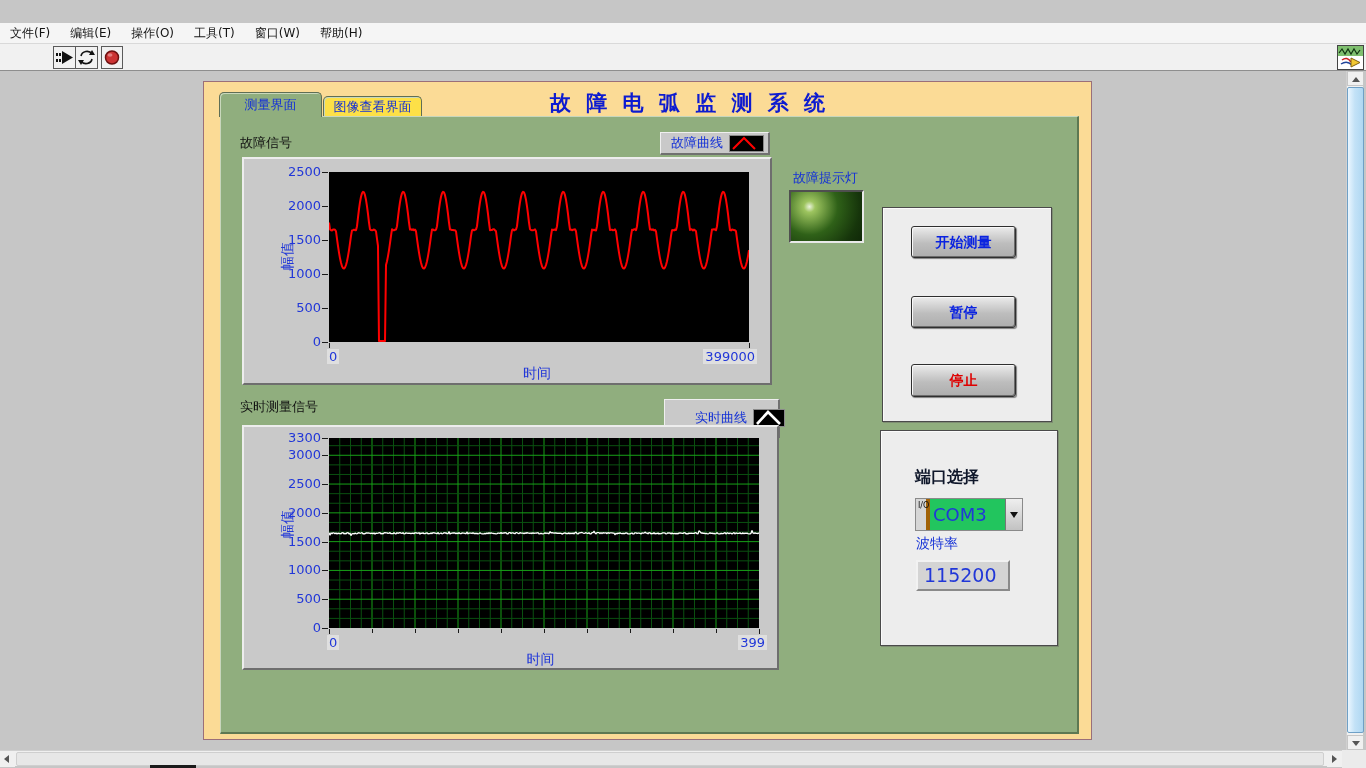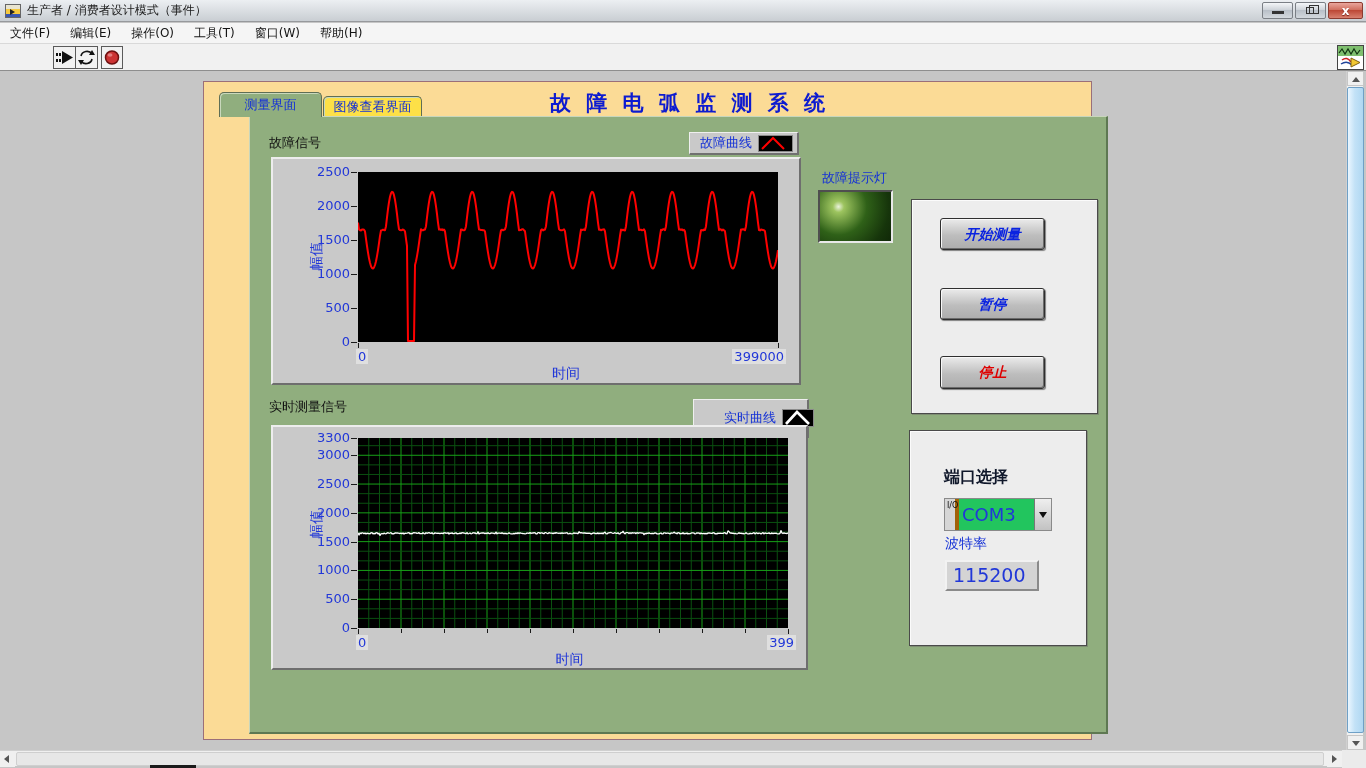--- a/index.html
+++ b/index.html
@@ -131,26 +131,6 @@
 
 <div class="screen">
 
-  <div class="titlebar">
-    <div class="appicon">
-      <div class="st1"></div>
-        <div class="st2"></div>
-        <div class="st3"></div>
-        <div class="arr"></div>
-    </div>
-    <span class="wintitle">生产者 / 消费者设计模式（事件）</span>
-    <div class="winbtns">
-      <div class="winbtn">
-          <div class="glyph-min"></div>
-        </div>
-      <div class="winbtn">
-          <div class="glyph-restore"></div>
-        </div>
-      <div class="winbtn close">
-          <div class="glyph-close">x</div>
-        </div>
-    </div>
-  </div>
 
   <div class="menubar">
     <div class="menuitem">文件(F)</div>

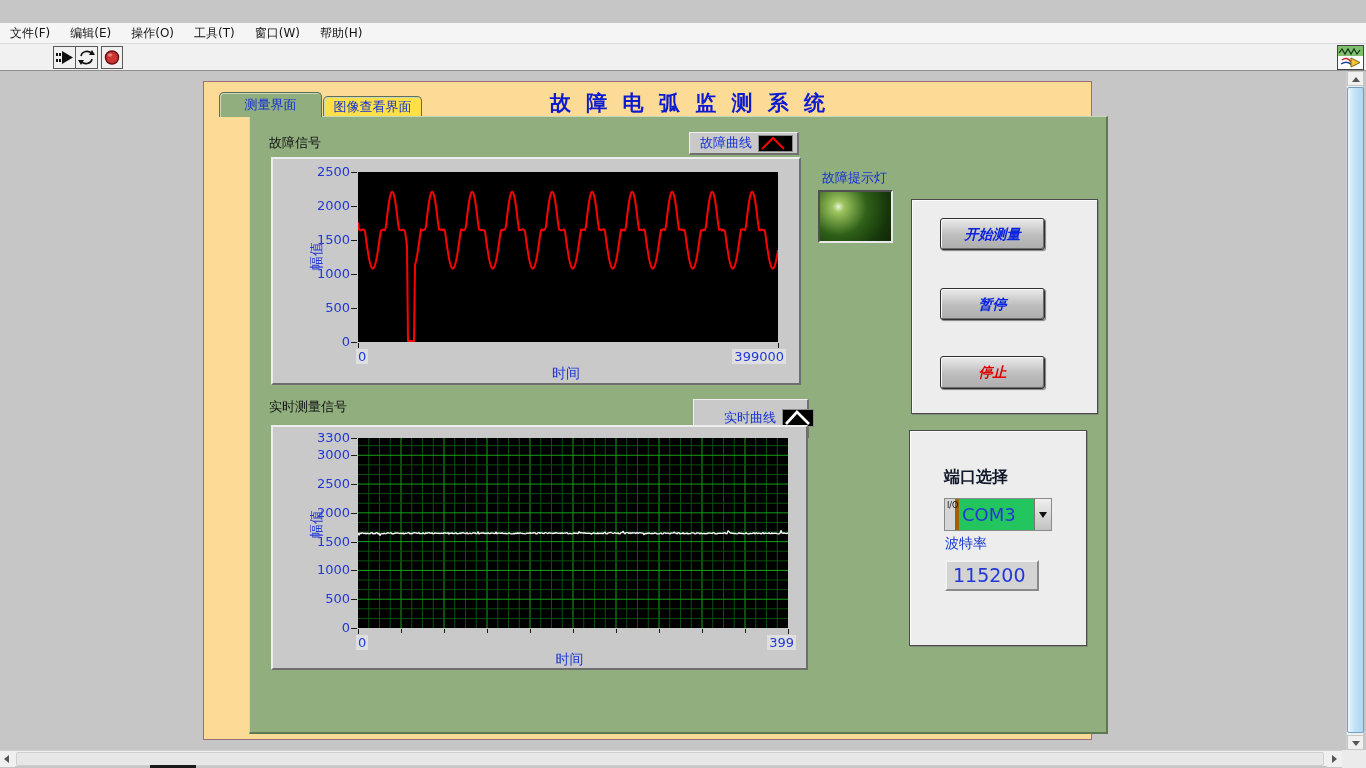--- a/index.html
+++ b/index.html
@@ -65,7 +65,7 @@
   .tab1{left:15px;top:10px;width:103px;height:25px;line-height:24px;background:#90AE7E;z-index:3;}
   .tab2{left:119px;top:14px;width:99px;height:21px;line-height:20px;background:#fde047;z-index:1;}
   .page{position:absolute;left:16px;top:34px;width:859px;height:618px;background:#90AE7E;
-    border-top:1px solid #C8D6BC;border-left:1px solid #C8D6BC;border-right:2px solid #5E7852;border-bottom:2px solid #5E7852;z-index:2;margin-left:29px;}
+    border-top:1px solid #C8D6BC;border-left:1px solid #C8D6BC;border-right:2px solid #5E7852;border-bottom:2px solid #5E7852;z-index:2;}
 
   
   .chart-label{position:absolute;font-size:13px;color:#111;}

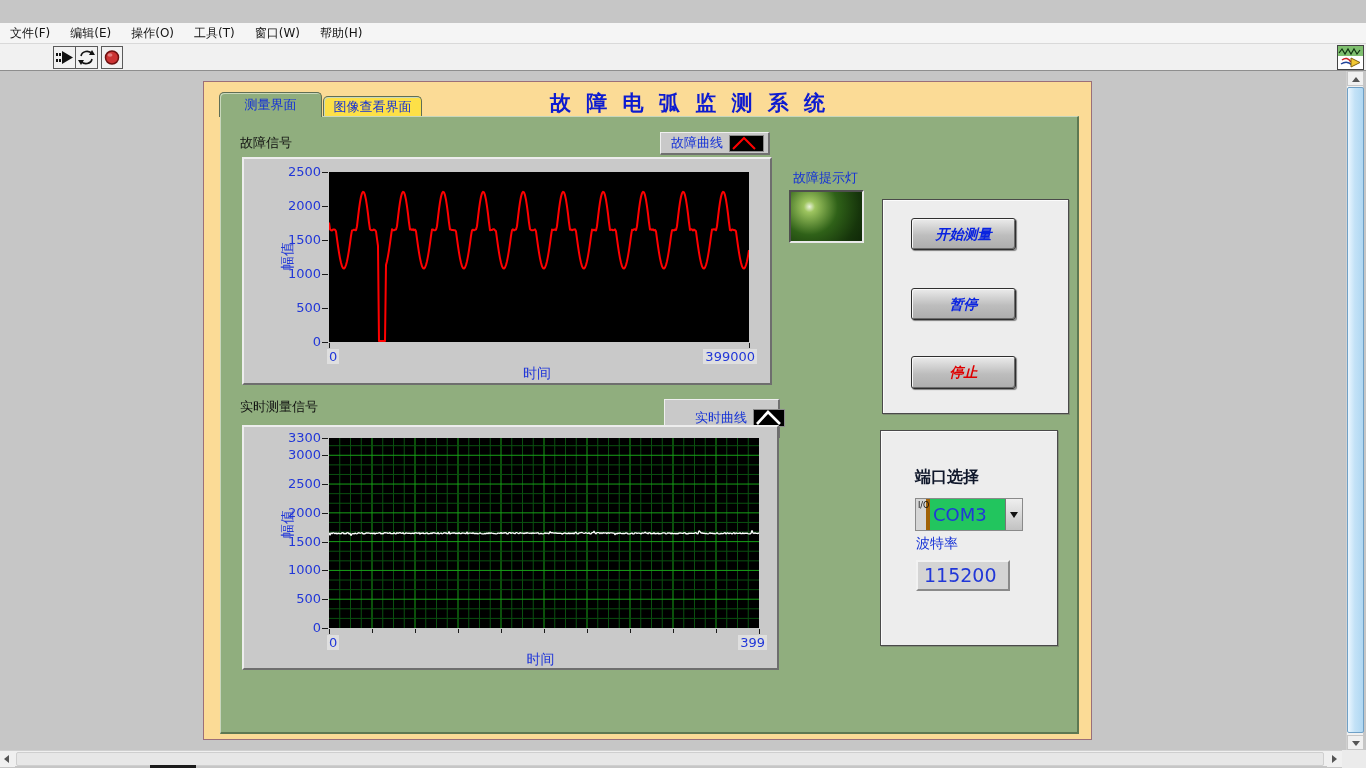--- a/index.html
+++ b/index.html
@@ -102,7 +102,7 @@
     background:radial-gradient(circle at 26% 30%, #EAF2DC 0%, #9DC45F 9%, #2F6118 45%, #16350B 80%, #102808 100%);}
   .panel{position:absolute;background:#EDEDED;border:1px solid #4A4A4A;
     box-shadow:inset 1px 1px 0 #FBFBFB, 1px 1px 0 #7E8E72;}
-  .panel-buttons{left:661px;top:82px;width:187px;height:215px;font-style:italic;}
+  .panel-buttons{left:661px;top:90px;width:170px;height:215px;}
   .panel-port{left:659px;top:313px;width:178px;height:216px;}
   .lvbtn{position:absolute;left:28px;width:105px;height:32px;border:1px solid #2F2F2F;border-radius:3px;
     background:linear-gradient(#EBEBEB,#BDBDBD 55%,#ADADAD);

